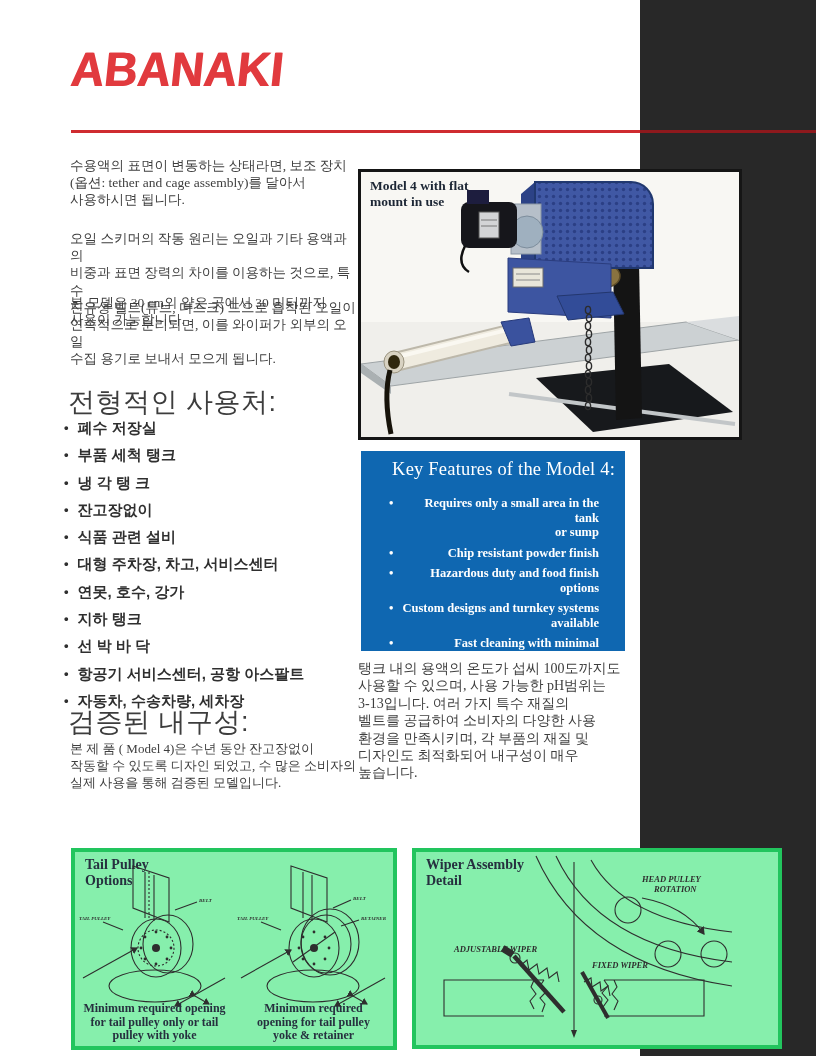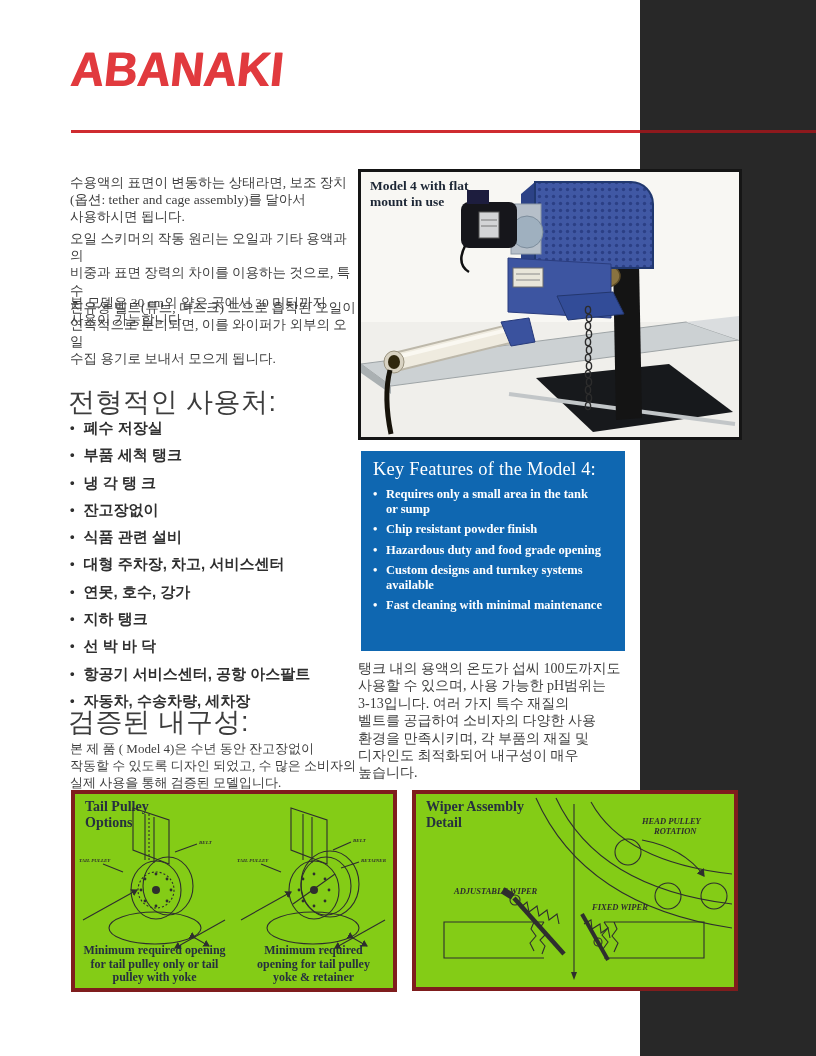--- a/index.html
+++ b/index.html
@@ -21,7 +21,7 @@
   
   .kp{position:absolute;left:70px;width:286px;font-family:"Liberation Serif",serif;
       font-size:13.5px;line-height:17.2px;color:#3e3e3e;}
-  .p1{top:174px;} .p2{top:206px;margin-top:24px;} .p3{top:294px;}
+  .p1{top:157px;} .p2{top:206px;margin-top:24px;} .p3{top:294px;}
   .kheading{position:absolute;left:68px;font-size:27px;font-weight:400;color:#3d3d3d;
       font-family:"Liberation Sans",sans-serif;letter-spacing:0.5px;}
   .h-uses{top:384px;} .h-dur{top:704px;text-align:right;}

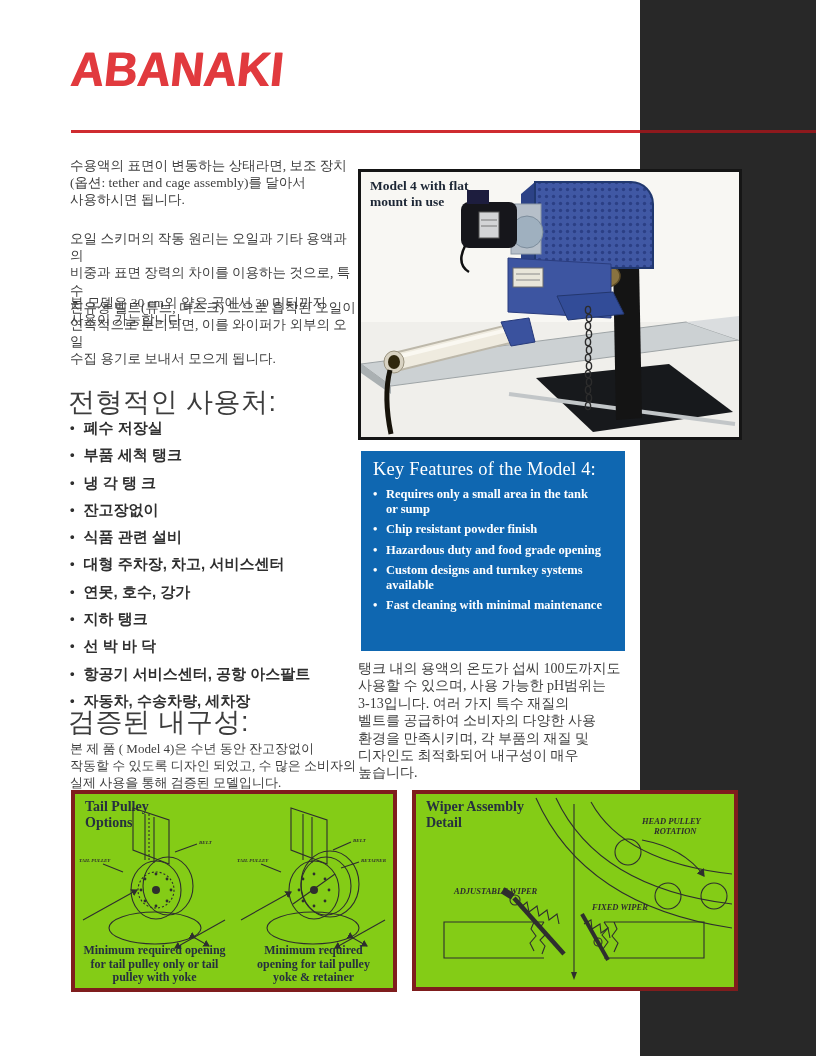--- a/index.html
+++ b/index.html
@@ -25,7 +25,7 @@
   .kheading{position:absolute;left:68px;font-size:27px;font-weight:400;color:#3d3d3d;
       font-family:"Liberation Sans",sans-serif;letter-spacing:0.5px;}
   .h-uses{top:384px;} .h-dur{top:704px;text-align:right;}
-  .uses-list{position:absolute;left:70px;top:415px;margin:0;padding:0;list-style:none;width:290px;}
+  .uses-list{position:absolute;left:64px;top:415px;margin:0;padding:0;list-style:none;width:290px;}
   .uses-list li{font-size:15px;font-weight:bold;color:#2f2f2f;line-height:26.3px;
       font-family:"Liberation Sans",sans-serif;}
   .uses-list li::before{content:"•";margin-right:9px;font-size:13px;position:relative;top:-1px;}

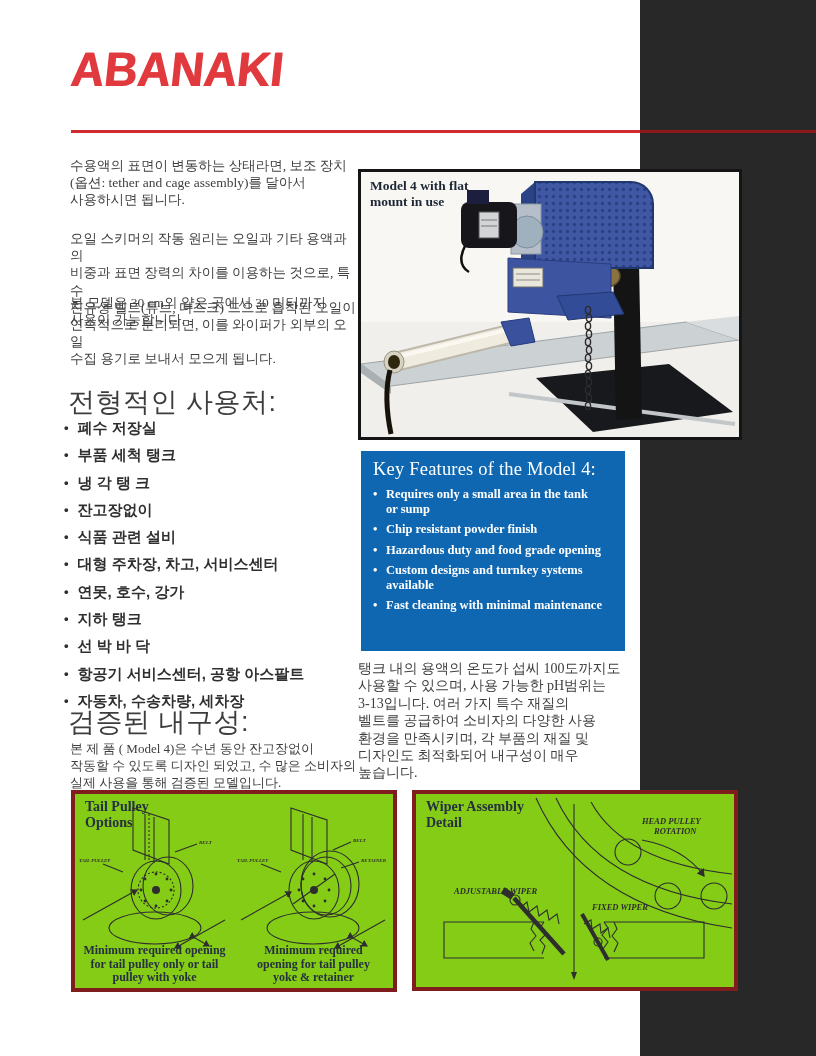--- a/index.html
+++ b/index.html
@@ -42,7 +42,7 @@
 
   
   .kf-box{position:absolute;left:361px;top:451px;width:264px;height:200px;background:#0f67b1;
-      box-sizing:border-box;padding:8px 10px 6px 12px;color:#ffffff;}
+      box-sizing:border-box;padding:8px 10px 6px 12px;color:#ffffff;text-align:right;}
   .kf-title{font-family:"Liberation Serif",serif;font-size:18.5px;font-weight:400;
       letter-spacing:0.2px;margin:0 0 7px 0;}
   .kf-list{margin:0;padding:0;list-style:none;}

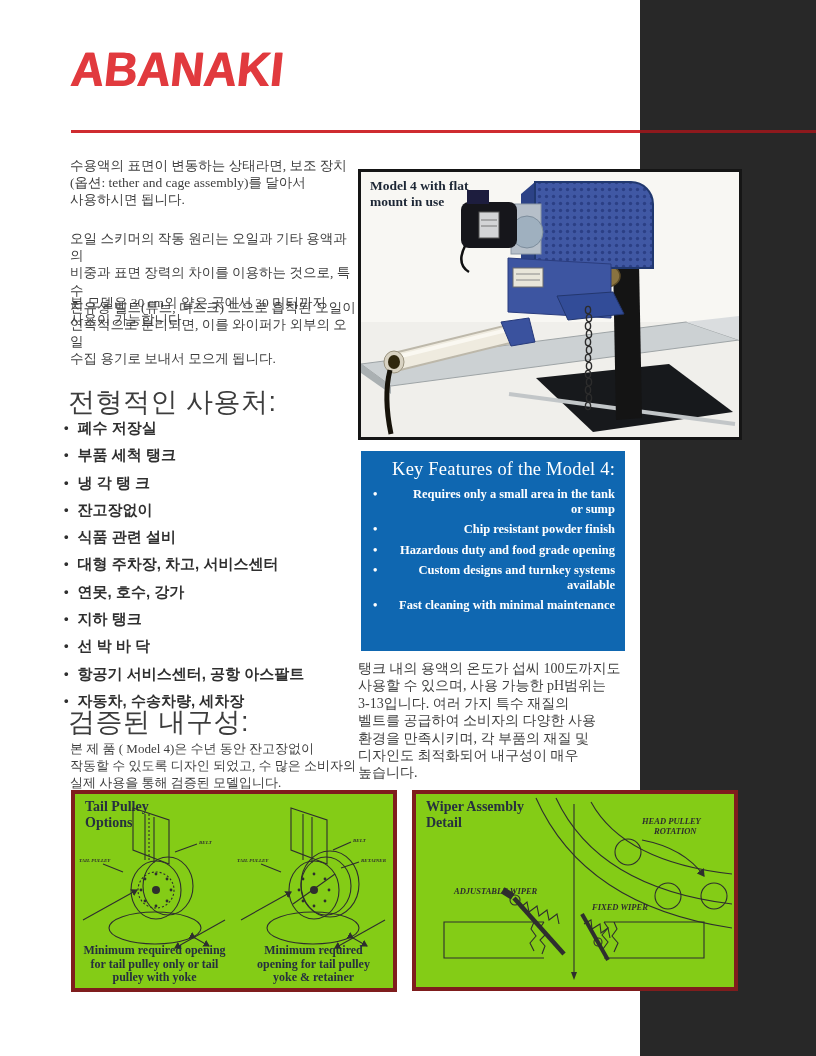--- a/index.html
+++ b/index.html
@@ -45,7 +45,7 @@
       box-sizing:border-box;padding:8px 10px 6px 12px;color:#ffffff;text-align:right;}
   .kf-title{font-family:"Liberation Serif",serif;font-size:18.5px;font-weight:400;
       letter-spacing:0.2px;margin:0 0 7px 0;}
-  .kf-list{margin:0;padding:0;list-style:none;}
+  .kf-list{margin:16px;padding:0;list-style:none;}
   .kf-list li{position:relative;font-family:"Liberation Serif",serif;font-weight:bold;
       font-size:12.5px;line-height:14.5px;margin-bottom:6px;padding-left:13px;}
   .kf-list li::before{content:"•";position:absolute;left:0;top:0;}

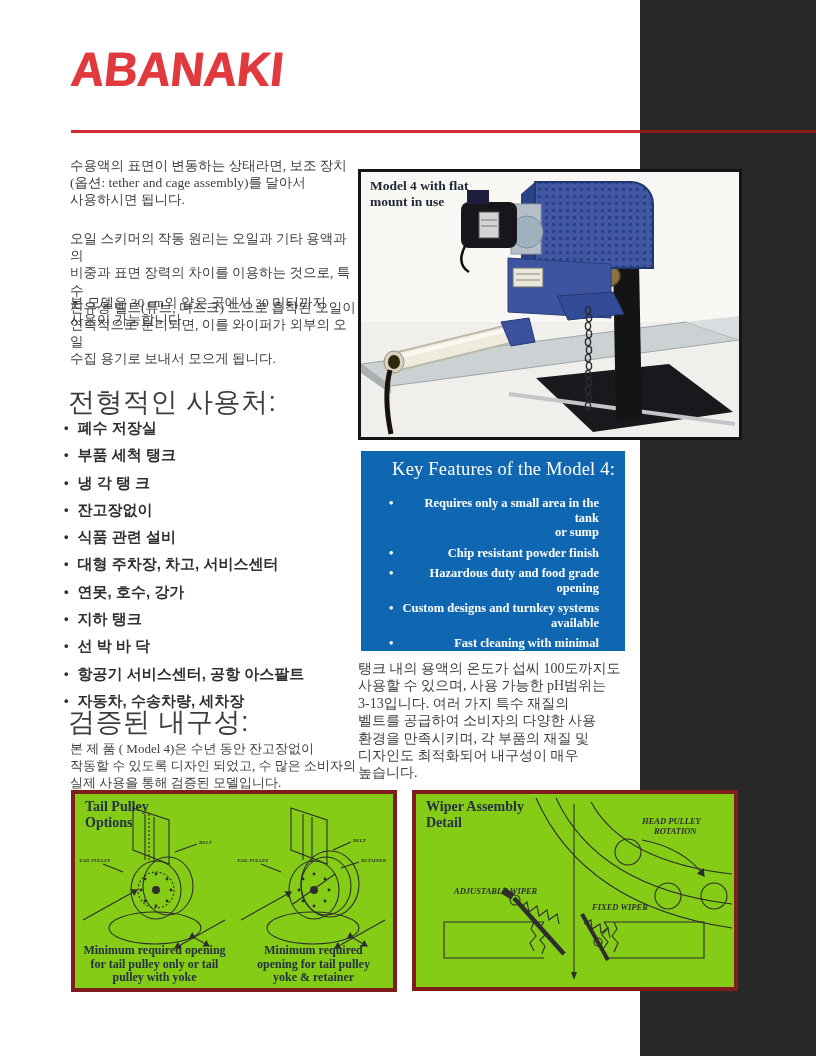--- a/index.html
+++ b/index.html
@@ -185,7 +185,7 @@
       <li class="pre">Requires only a small area in the tank
 or sump</li>
       <li class="pre">Chip resistant powder finish</li>
-      <li class="pre">Hazardous duty and food grade opening</li>
+      <li class="pre">Hazardous duty and food finish options</li>
       <li class="pre">Custom designs and turnkey systems
 available</li>
       <li class="pre">Fast cleaning with minimal maintenance</li>

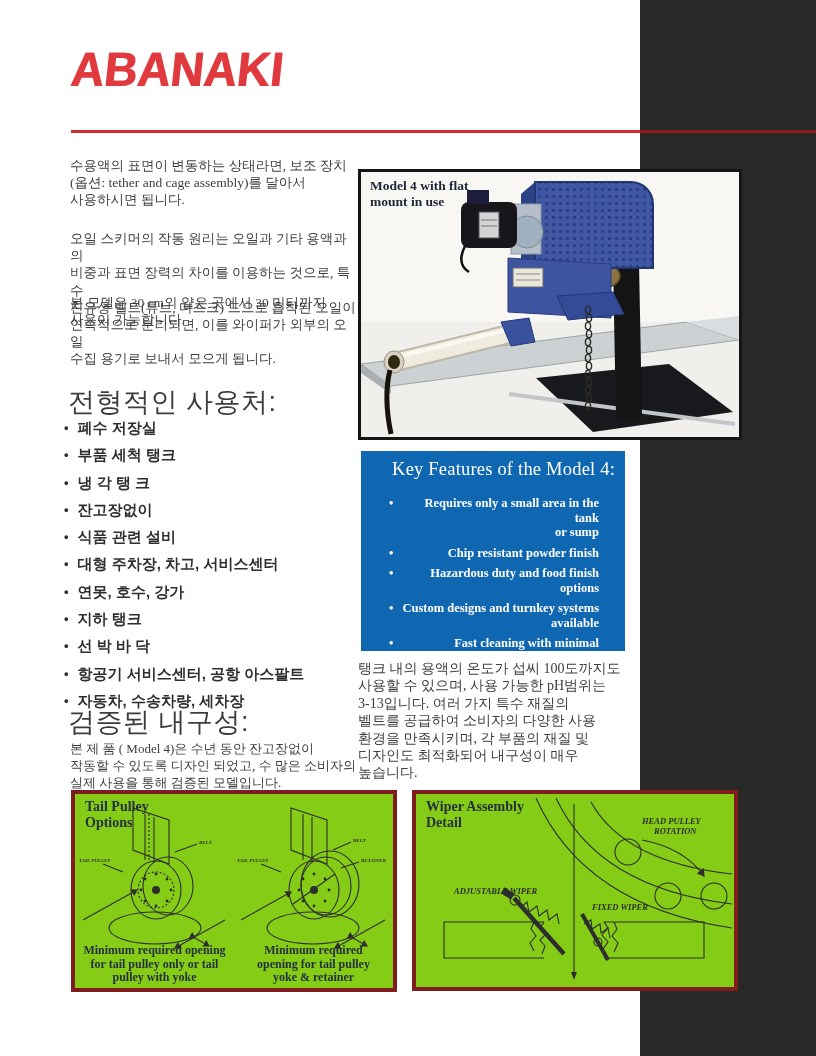--- a/index.html
+++ b/index.html
@@ -55,8 +55,8 @@
       font-family:"Liberation Serif",serif;font-size:14px;line-height:17.4px;color:#3e3e3e;}
 
   
-  .diagram-box{position:absolute;top:790px;height:202px;border:4px solid #7f1d1d;
-      background:#84cc16;box-sizing:border-box;}
+  .diagram-box{position:absolute;top:848px;height:202px;border:4px solid #22c55e;
+      background:#86efac;box-sizing:border-box;}
   .box-tail{left:71px;width:326px;}
   .box-wiper{left:412px;width:326px;height:201px;}
   .box-title{position:absolute;left:10px;top:5px;font-family:"Liberation Serif",serif;

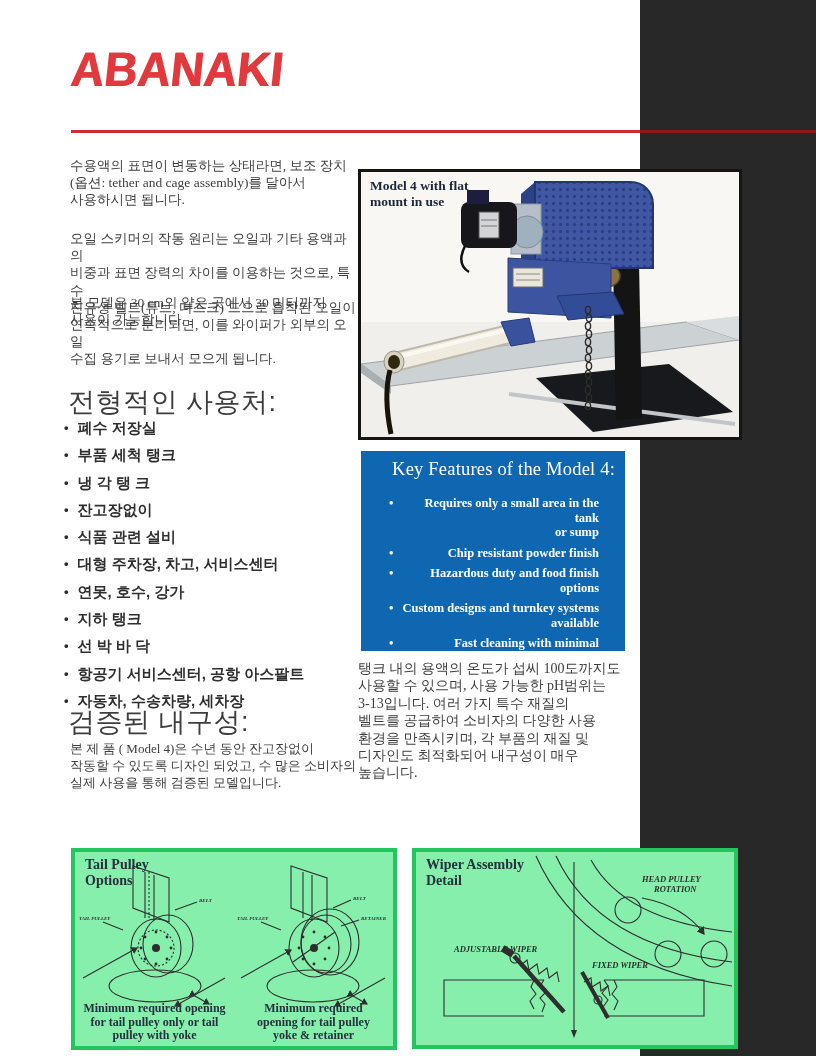--- a/index.html
+++ b/index.html
@@ -58,7 +58,7 @@
   .diagram-box{position:absolute;top:848px;height:202px;border:4px solid #22c55e;
       background:#86efac;box-sizing:border-box;}
   .box-tail{left:71px;width:326px;}
-  .box-wiper{left:412px;width:326px;height:201px;}
+  .box-wiper{left:412px;width:370px;height:201px;}
   .box-title{position:absolute;left:10px;top:5px;font-family:"Liberation Serif",serif;
       font-weight:bold;font-size:14px;line-height:16px;color:#26303f;}
   .diagram-box svg{position:absolute;left:0;top:0;}

